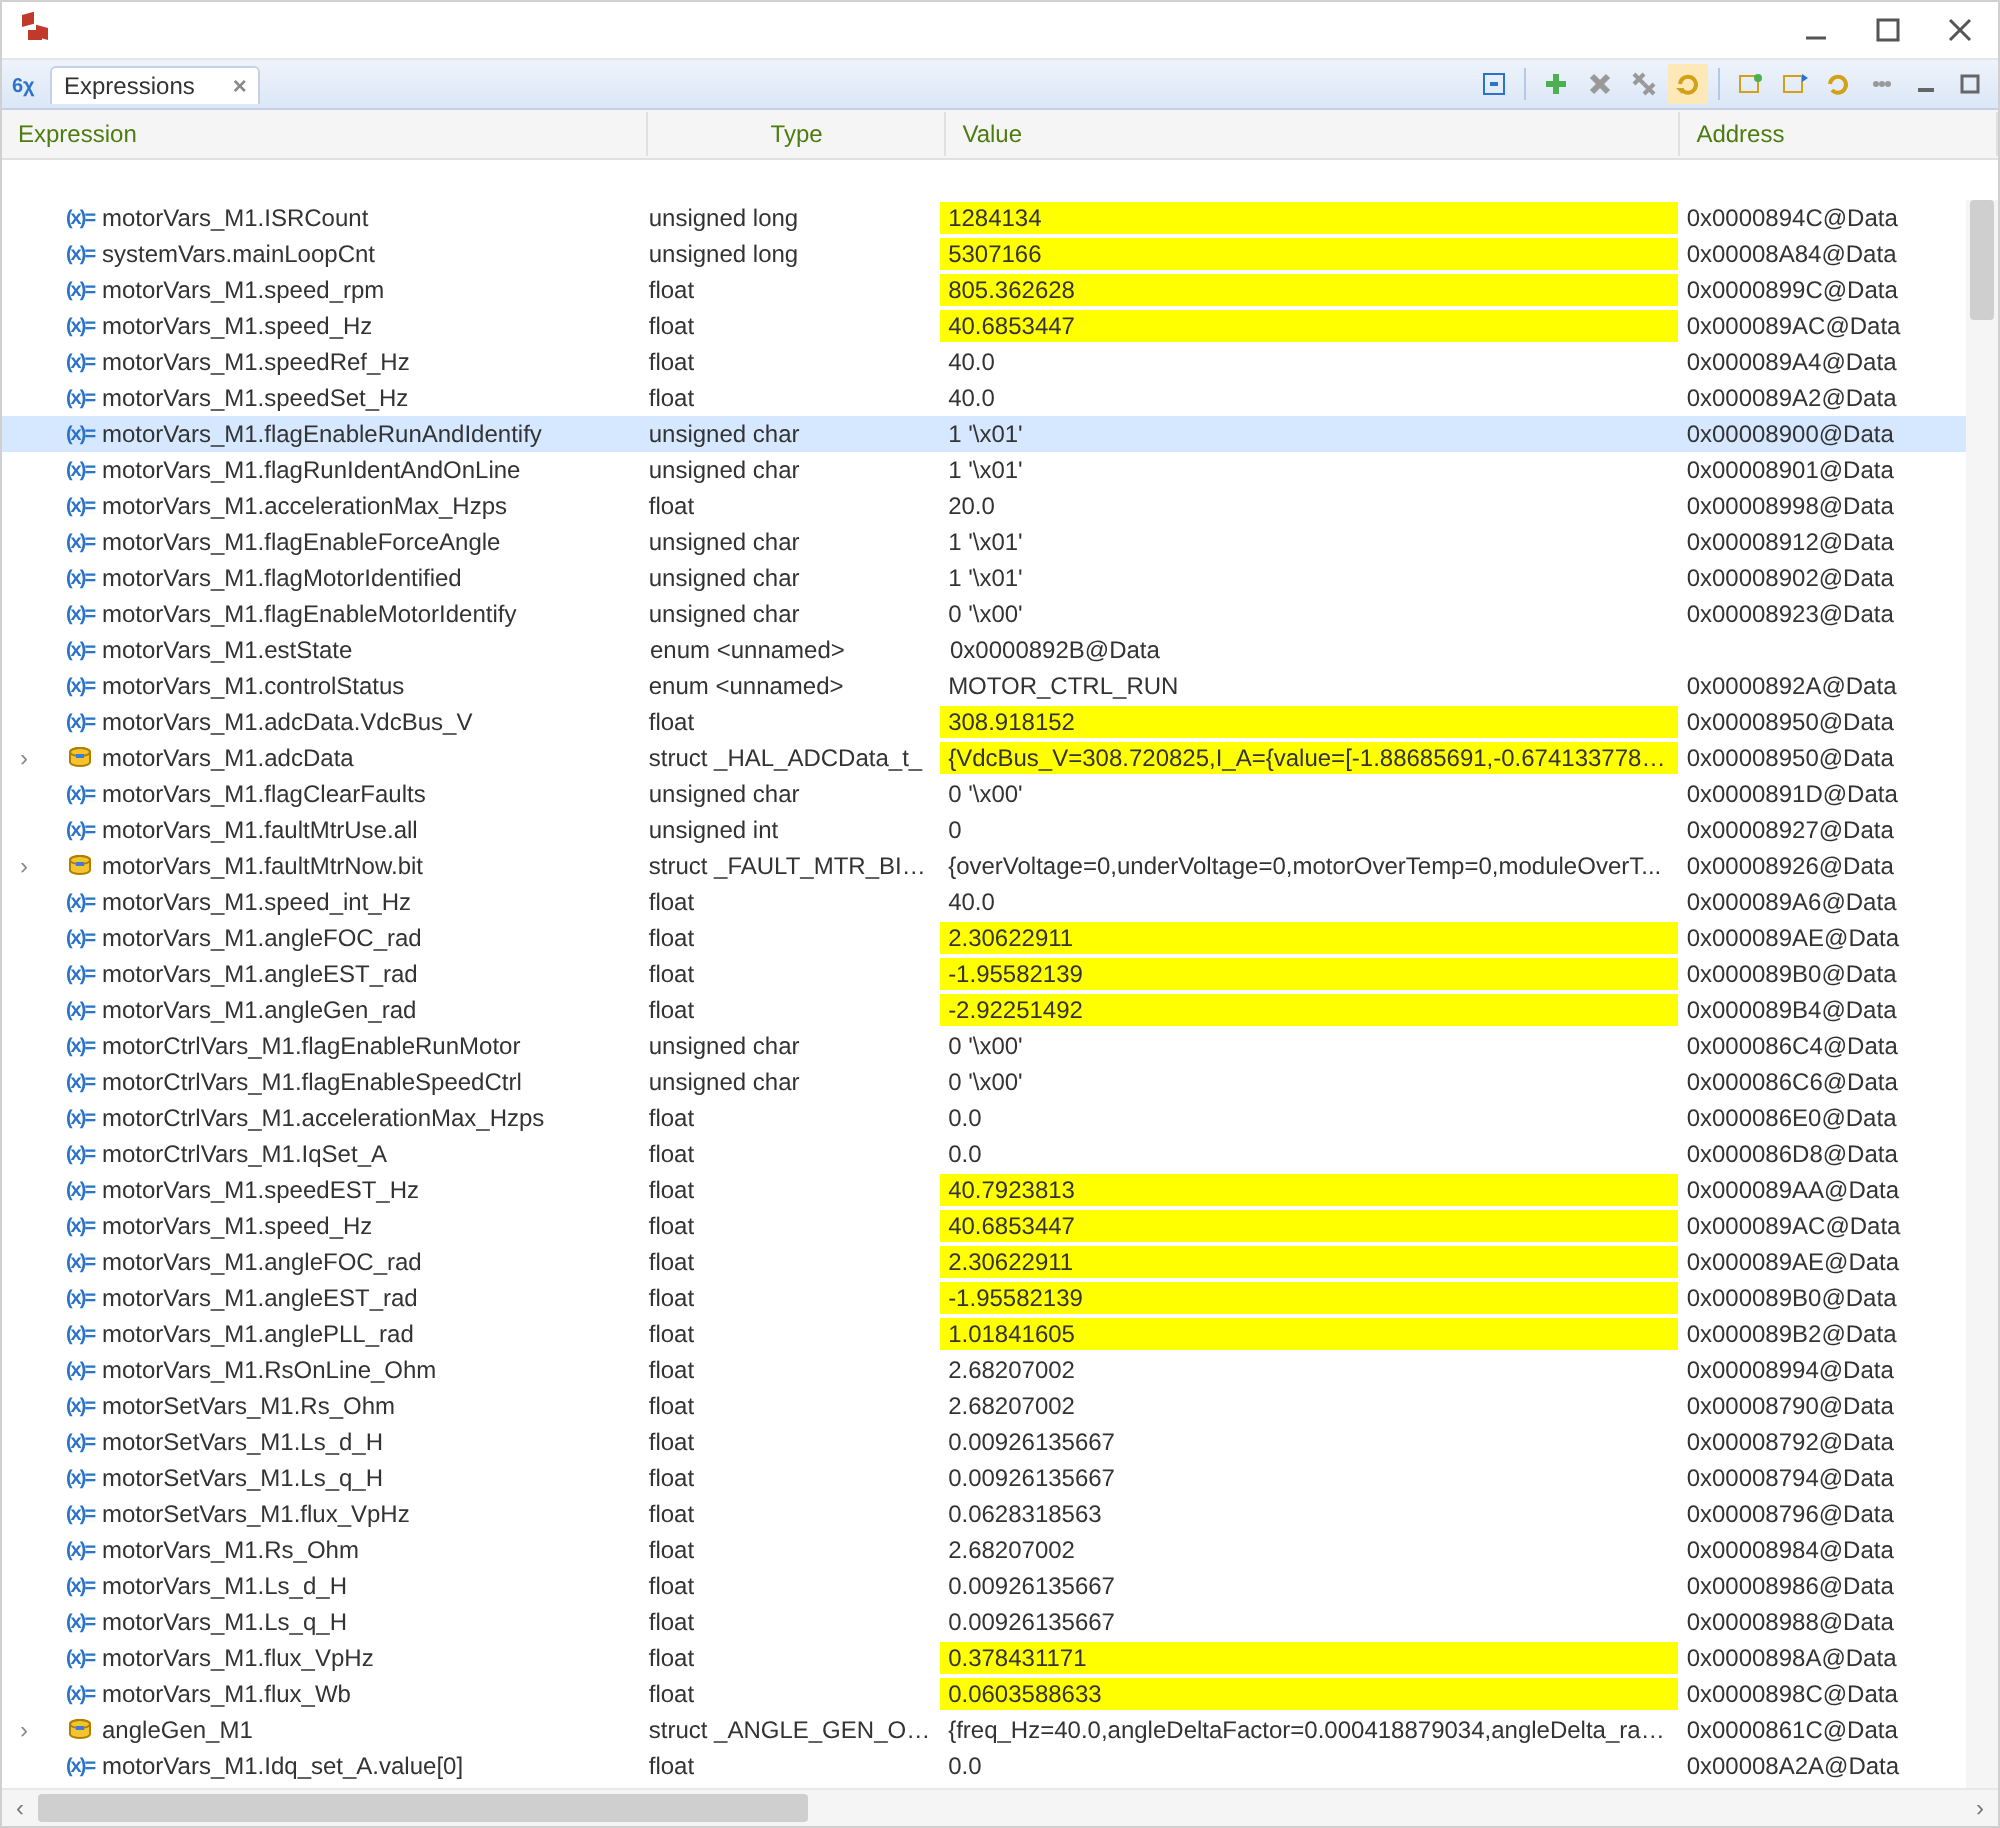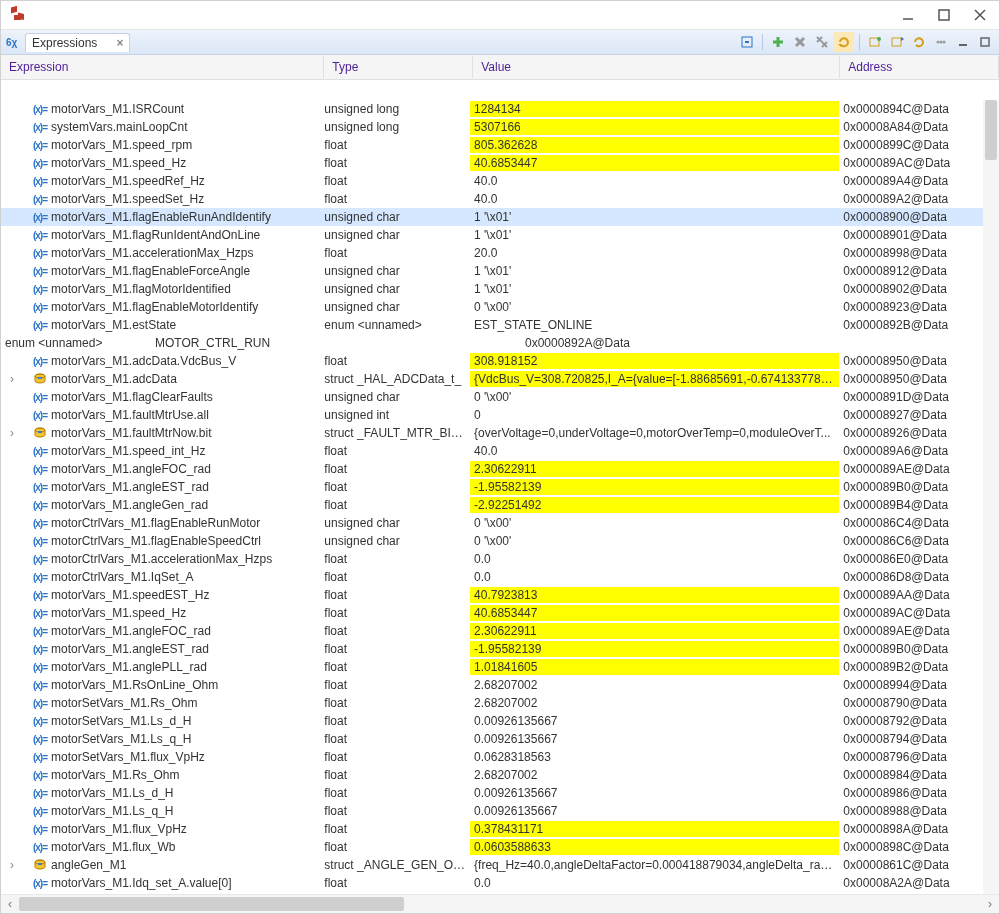--- a/index.html
+++ b/index.html
@@ -16,7 +16,7 @@
   .toolbar-icons .ti{width:18px;height:18px;display:flex;align-items:center;justify-content:center;border:1px solid transparent;cursor:pointer;}
   .toolbar-icons .sep{width:1px;height:16px;background:#b5c9e6;margin:0 3px;}
   .headerrow{height:24px;background:#f5f5f5;border-bottom:1px solid #e0e0e0;display:flex;align-items:center;}
-  .headerrow .hcell{padding:4px 8px;border-right:1px solid #e0e0e0;box-sizing:border-box;font-weight:400;color:#4c1d95;}
+  .headerrow .hcell{padding:4px 8px;border-right:1px solid #e0e0e0;box-sizing:border-box;font-weight:400;color:#4d7c0f;}
   .body{flex:1;overflow:auto;position:relative;margin-top:20px;}
   .rows{min-width:984px;}
   .row{display:flex;align-items:center;height:18px;padding:0 0;border-bottom:0;}

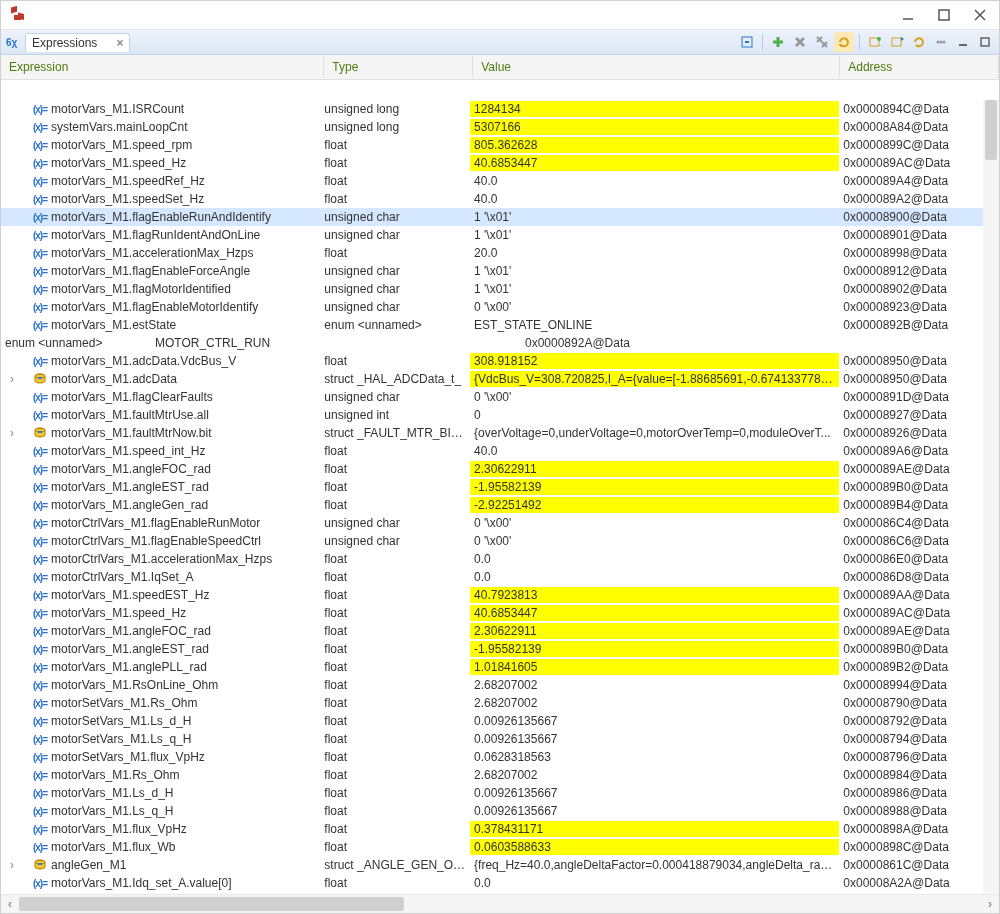--- a/index.html
+++ b/index.html
@@ -43,7 +43,7 @@
   .vthumb{position:absolute;right:2px;top:0;width:12px;height:60px;background:#cfcfcf;border-radius:2px;}
   
   .hc-exp{width:326px;}
-  .hc-type{width:150px;}
+  .hc-type{width:150px;text-align:center;}
   .hc-val{width:370px;}
   .hc-addr{width:160px;}
   

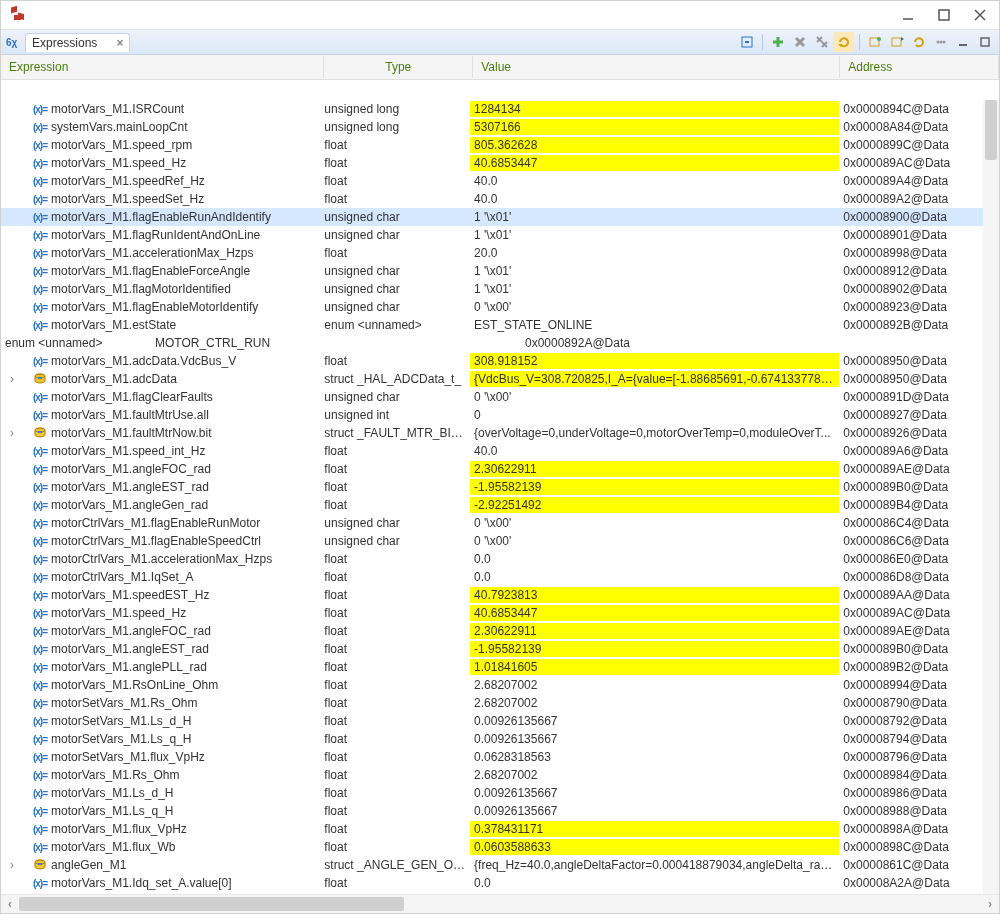--- a/index.html
+++ b/index.html
@@ -316,7 +316,6 @@
             <span>motorVars_M1.estState</span>
           </div>
           <div class="cell c-type">enum &lt;unnamed&gt;</div>
-          <div class="cell c-val">EST_STATE_ONLINE</div>
           <div class="cell c-addr">0x0000892B@Data</div>
         </div>
         <div class="row">

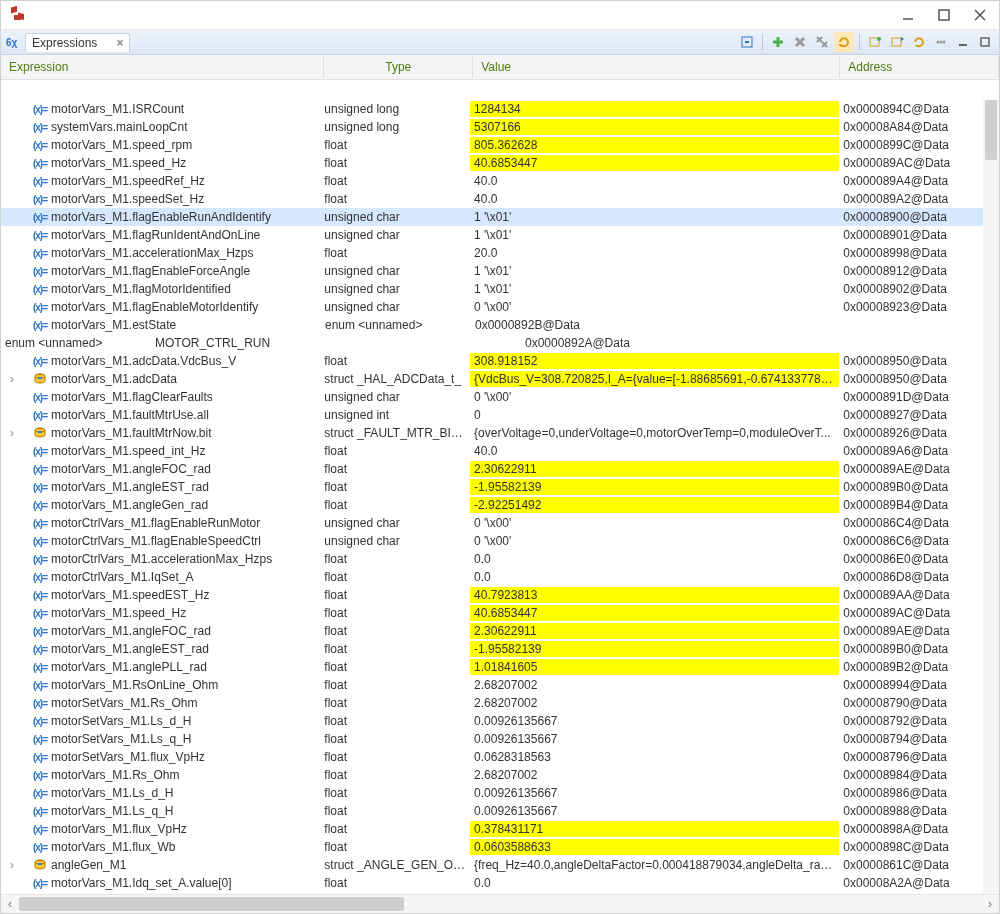--- a/index.html
+++ b/index.html
@@ -319,6 +319,12 @@
           <div class="cell c-addr">0x0000892B@Data</div>
         </div>
         <div class="row">
+          <div class="cell c-exp">
+            <span class="twisty"></span>
+            <span class="indent"></span>
+            <span class="varicon x"></span>
+            <span>motorVars_M1.controlStatus</span>
+          </div>
           <div class="cell c-type">enum &lt;unnamed&gt;</div>
           <div class="cell c-val">MOTOR_CTRL_RUN</div>
           <div class="cell c-addr">0x0000892A@Data</div>

